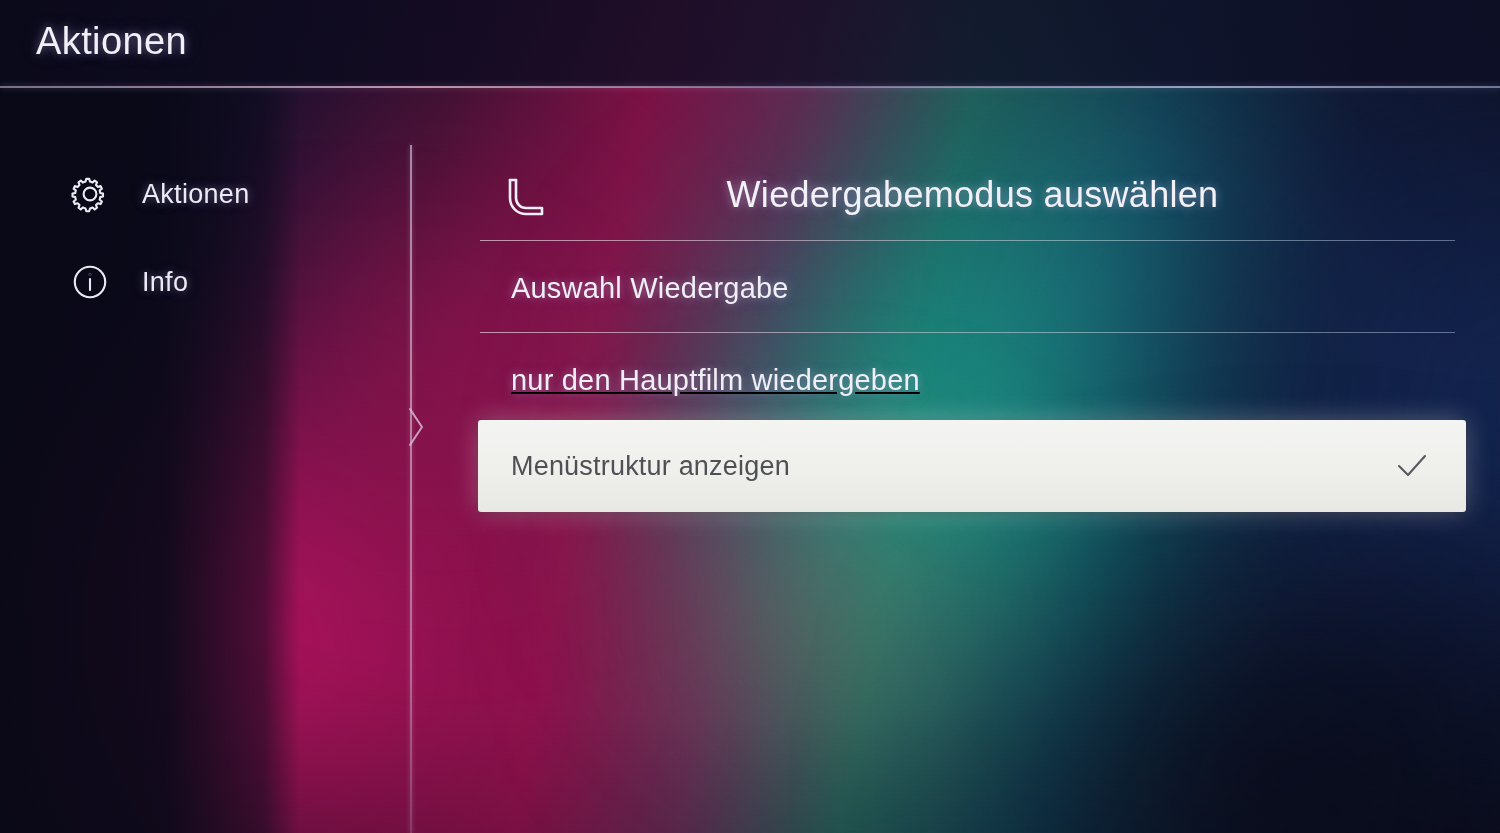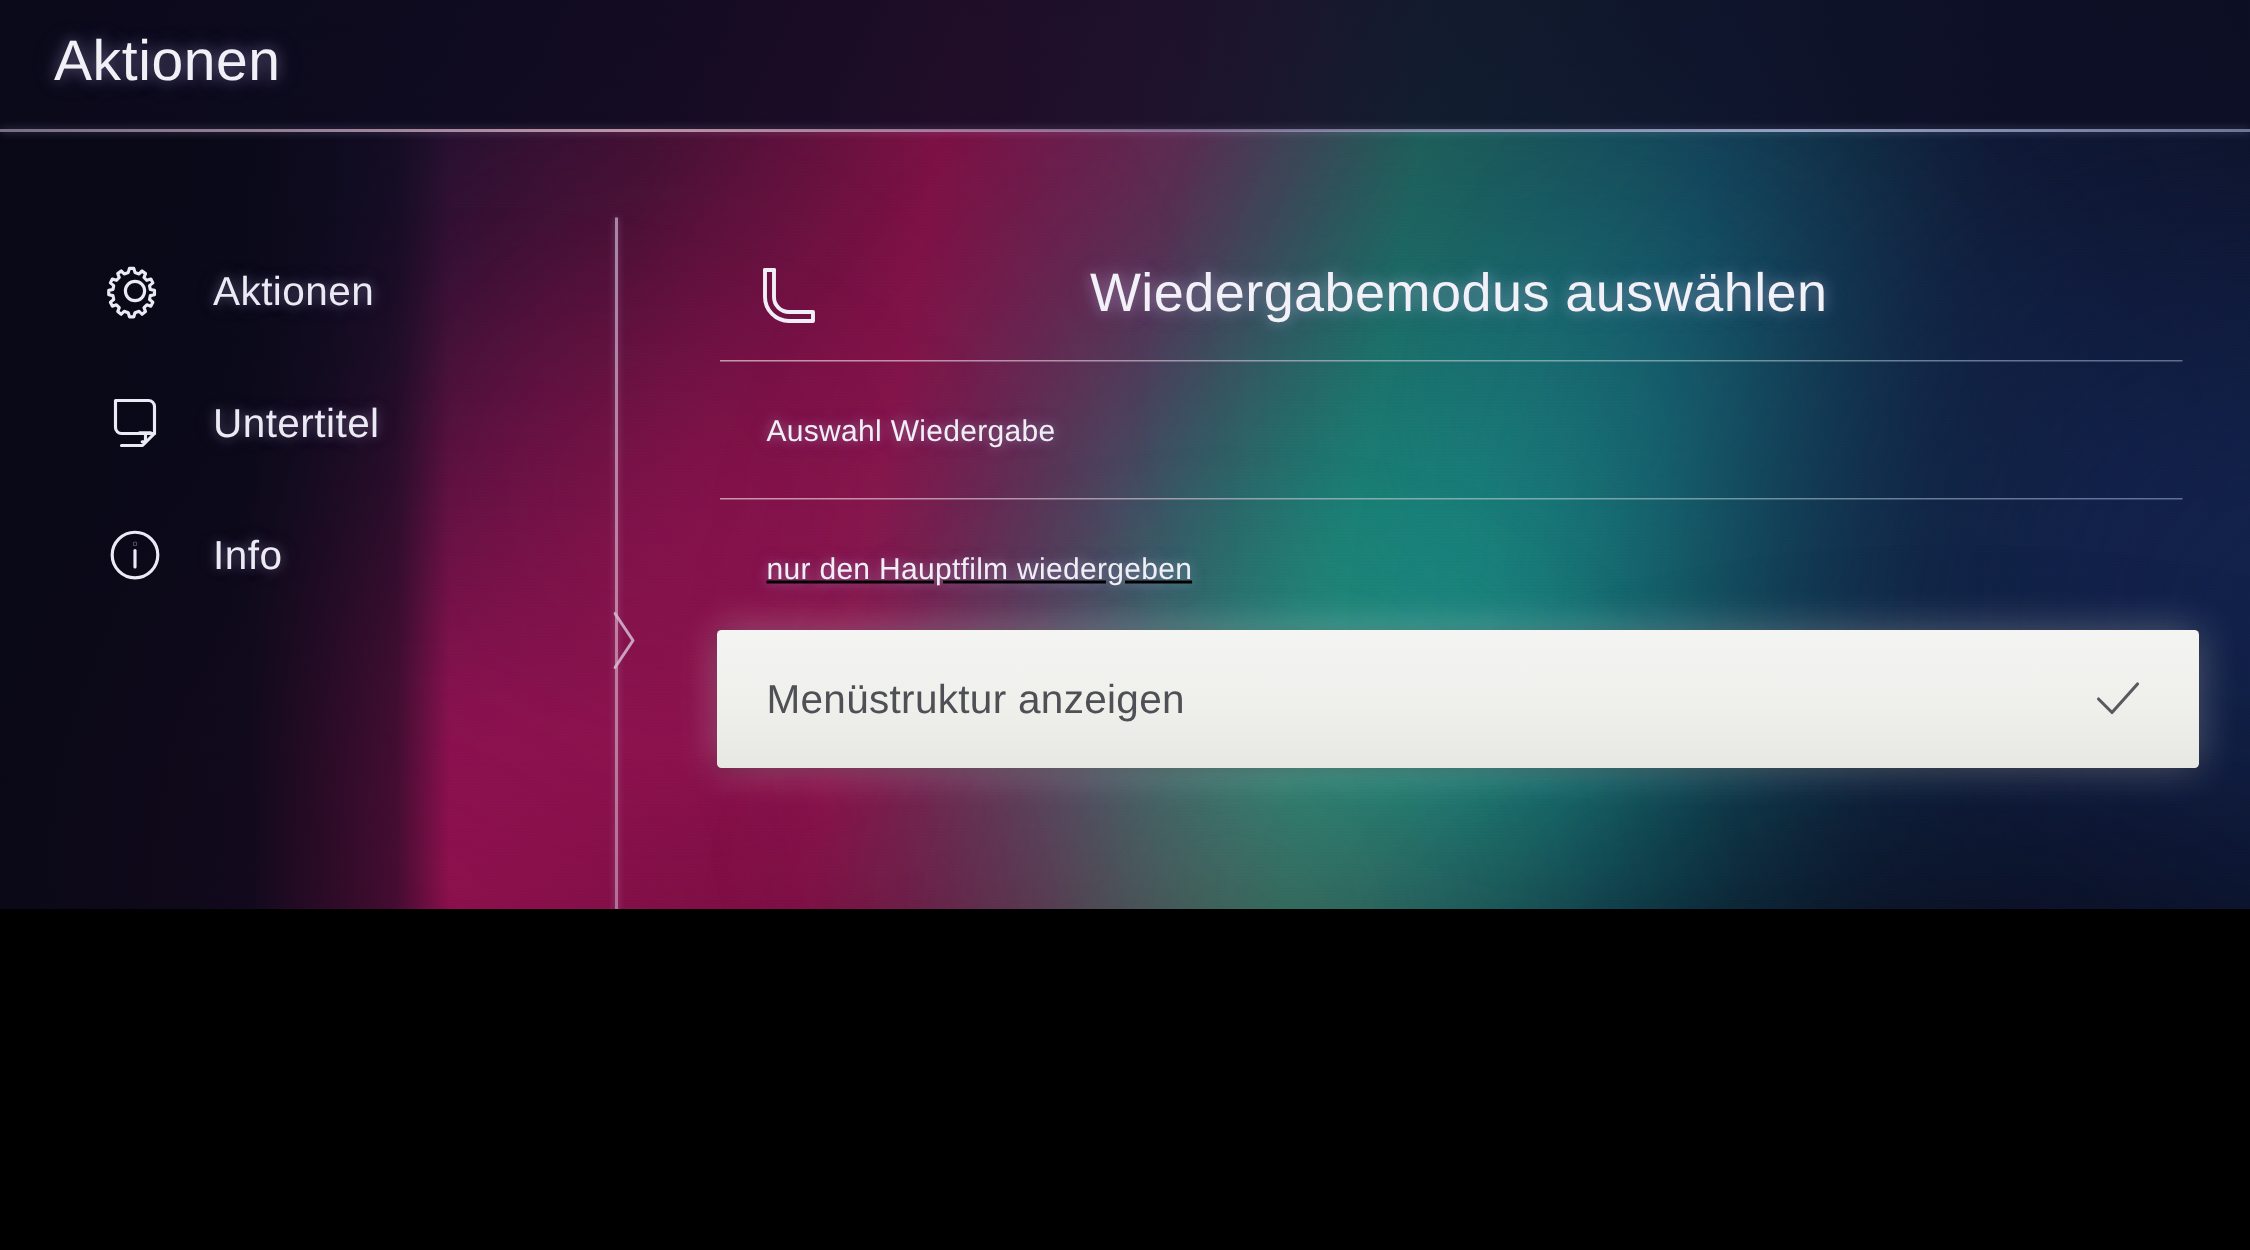--- a/index.html
+++ b/index.html
@@ -10,7 +10,7 @@
   #screen {
     position: relative;
     width: 1500px;
-    height: 606px;
+    height: 833px;
     overflow: hidden;
     font-family: "Liberation Sans", sans-serif;
     background: #0d0c18;

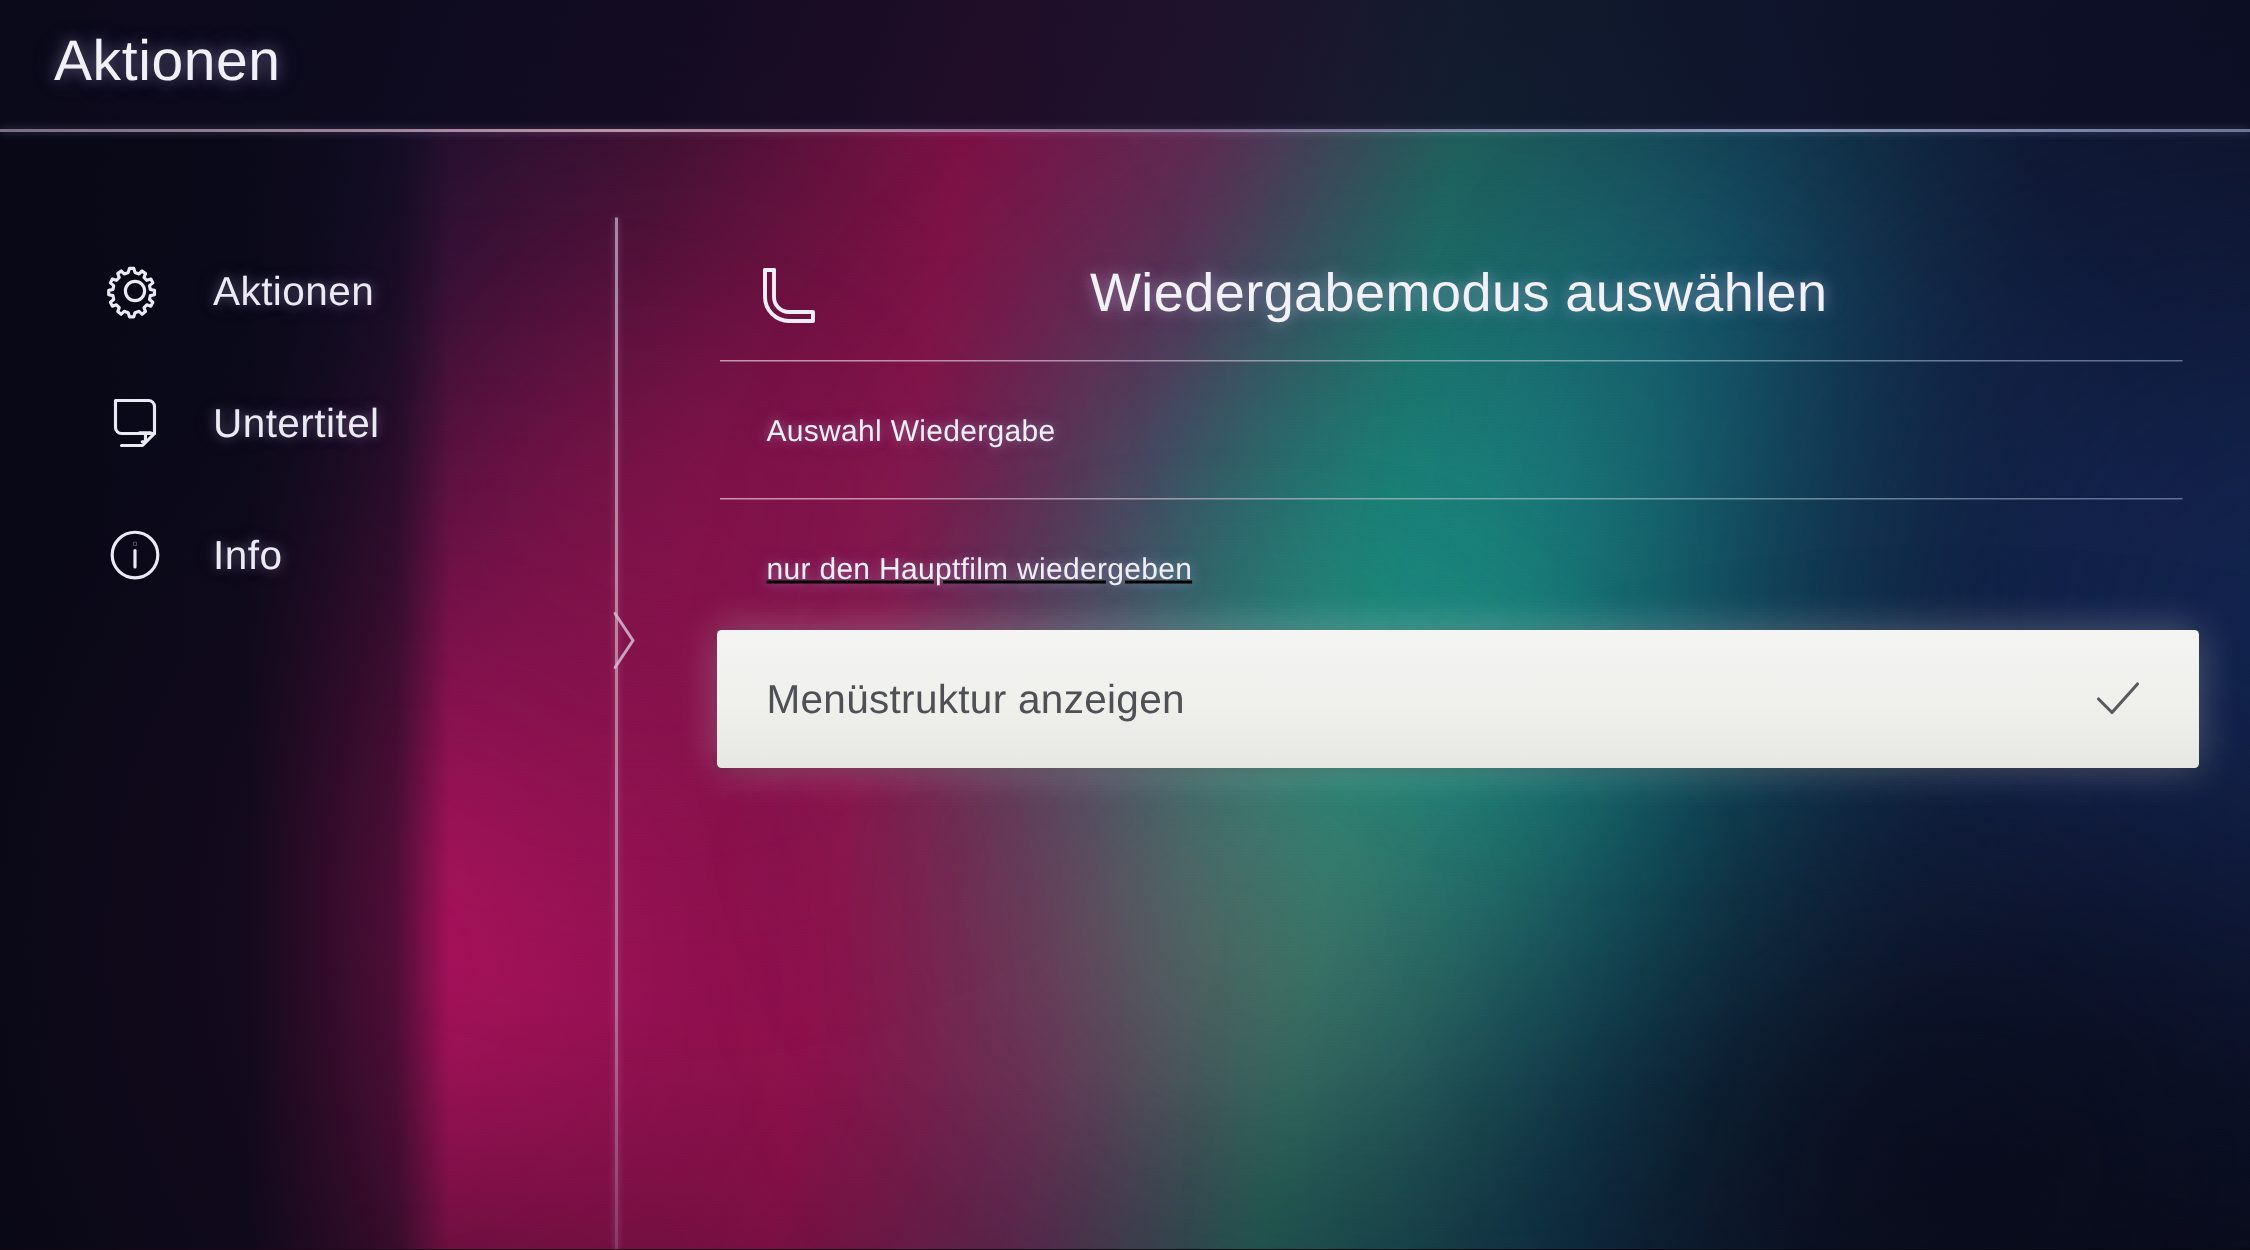--- a/index.html
+++ b/index.html
@@ -295,16 +295,6 @@
 
 
 
-    <div class="sidebar-item">
-      <span class="sidebar-icon">
-        <svg width="40" height="38" viewBox="0 0 40 38" fill="none" stroke="#ebe9f3" stroke-width="2.1" stroke-linejoin="round" stroke-linecap="round">
-          <path d="M7 4 H29 a4 4 0 0 1 4 4 V26 H11 a4 4 0 0 1 -4 -4 Z"></path>
-          <path d="M33 26 L25 34 L11 34"></path>
-          <path d="M23 25.5 L30.5 25.5 M27 25.5 L27 31.5 M27 31.5 L24.8 31.5"></path>
-        </svg>
-      </span>
-      <span class="sidebar-label">Untertitel</span>
-    </div>
 
     <div class="sidebar-item">
       <span class="sidebar-icon">

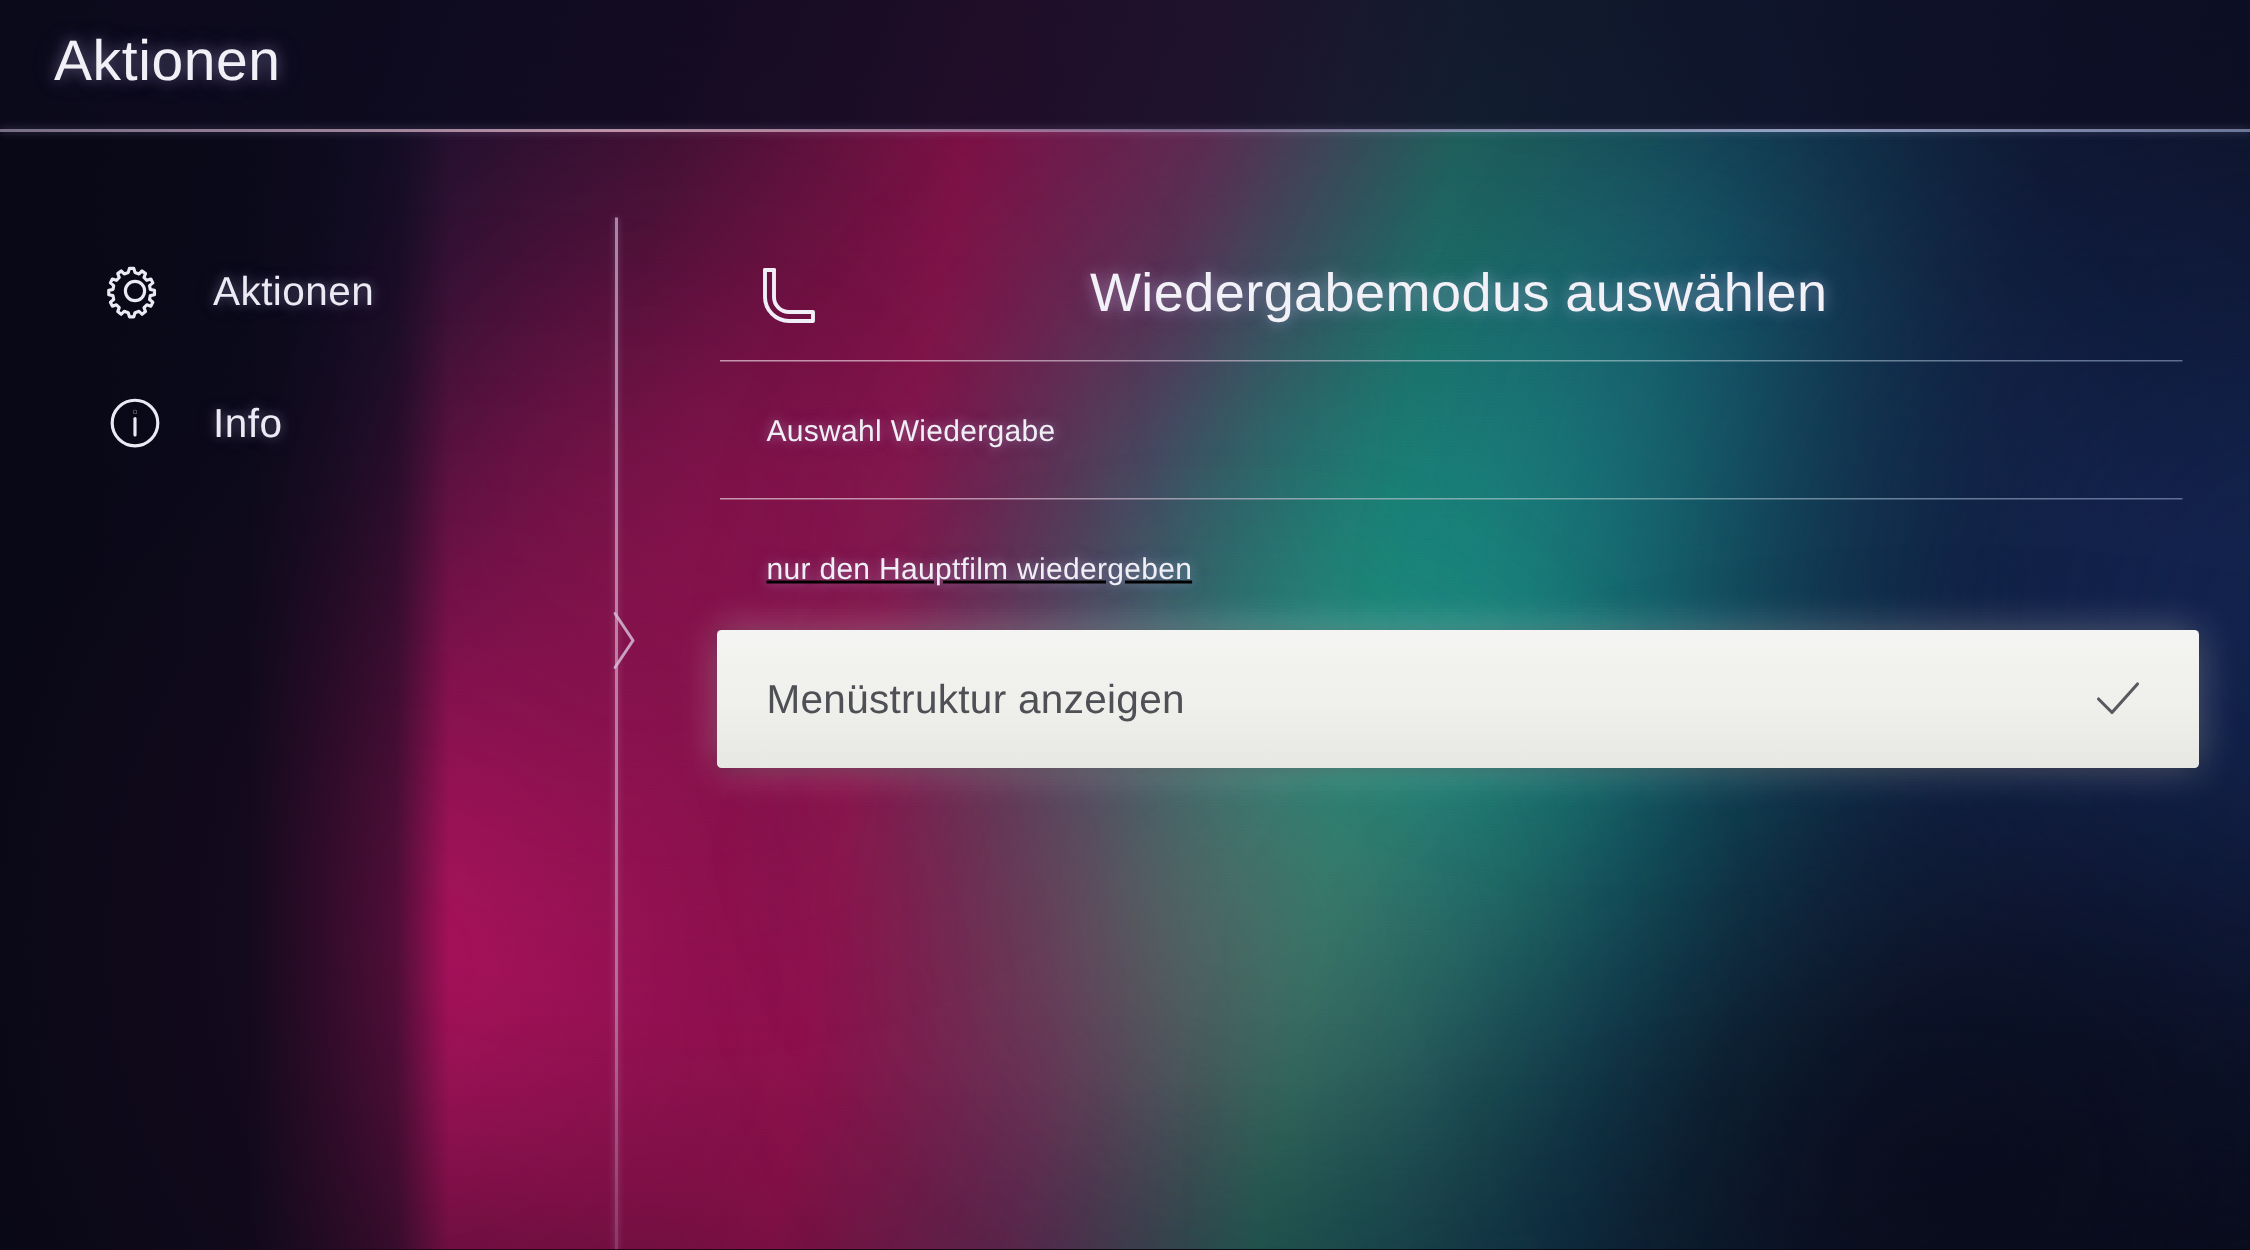--- a/index.html
+++ b/index.html
@@ -227,7 +227,7 @@
   .row-b { top: 174px; text-decoration: underline; }
   .list-row .row-label {
     margin-left: 31px;
-    font-size: 20px;
+    font-size: 29px;
     color: #f1eff6;
     letter-spacing: 0.2px;
     text-shadow: 0 0 8px rgba(205,200,240,0.42), 0 0 18px rgba(155,150,210,0.18);

